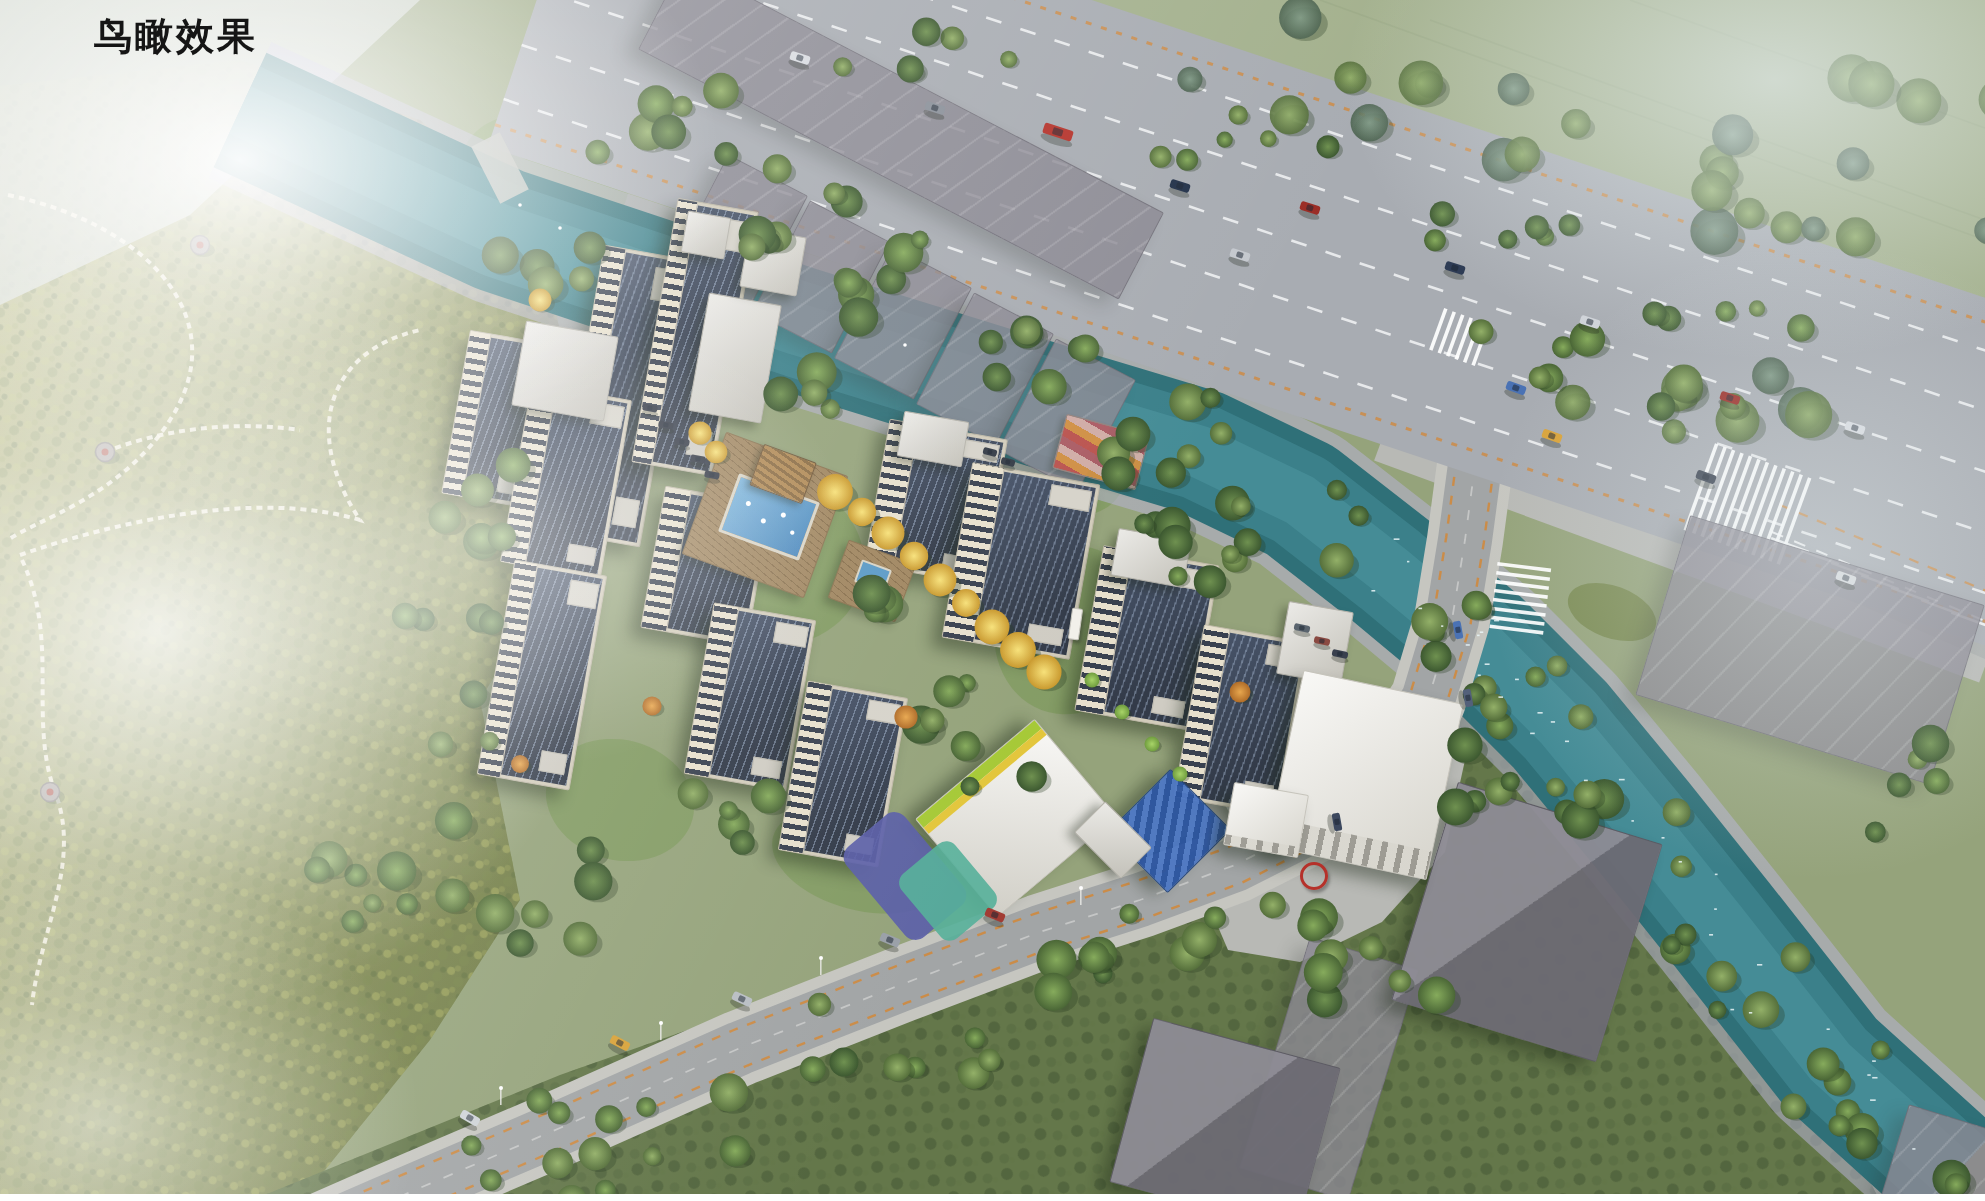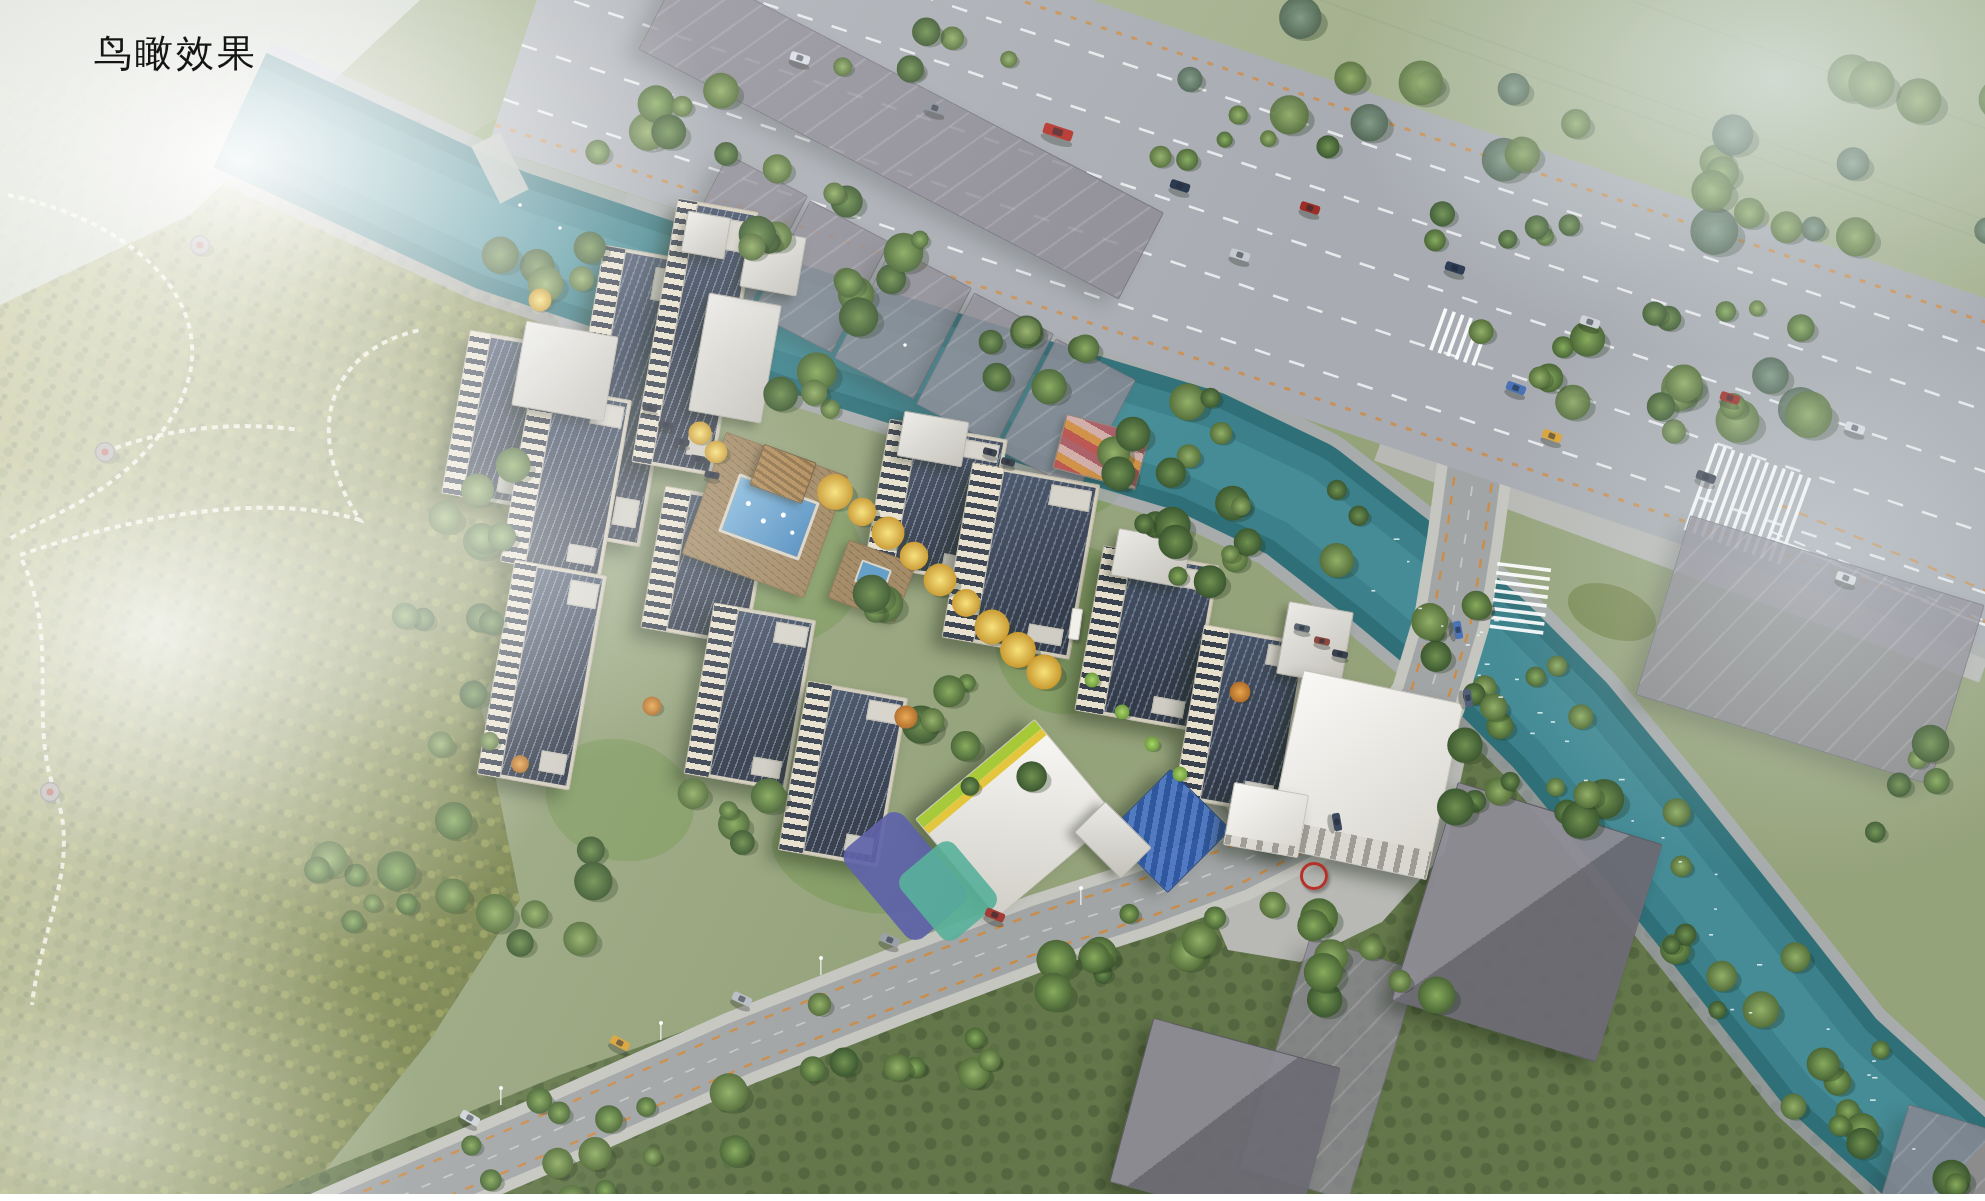--- a/index.html
+++ b/index.html
@@ -17,7 +17,7 @@
   .fog-bl{left:-220px;top:860px;width:640px;height:520px;background:radial-gradient(closest-side,rgba(255,255,255,.5),rgba(255,255,255,0));}
   .fog-tr{right:-220px;top:-200px;width:860px;height:560px;background:radial-gradient(closest-side,rgba(230,238,240,.68),rgba(230,238,240,0));}
   .fog-r{right:-160px;top:240px;width:660px;height:640px;background:radial-gradient(closest-side,rgba(225,234,236,.42),rgba(225,234,236,0));}
-  .page-title{position:absolute;left:94px;top:28px;z-index:6;font-size:38px;font-weight:400;
+  .page-title{position:absolute;left:94px;top:11px;z-index:6;font-size:38px;font-weight:700;
               color:var(--titleColor,#151515);letter-spacing:3px;}
   .edge-strip{position:absolute;left:0;right:0;bottom:0;height:7px;background:#fff;z-index:7;}
 

